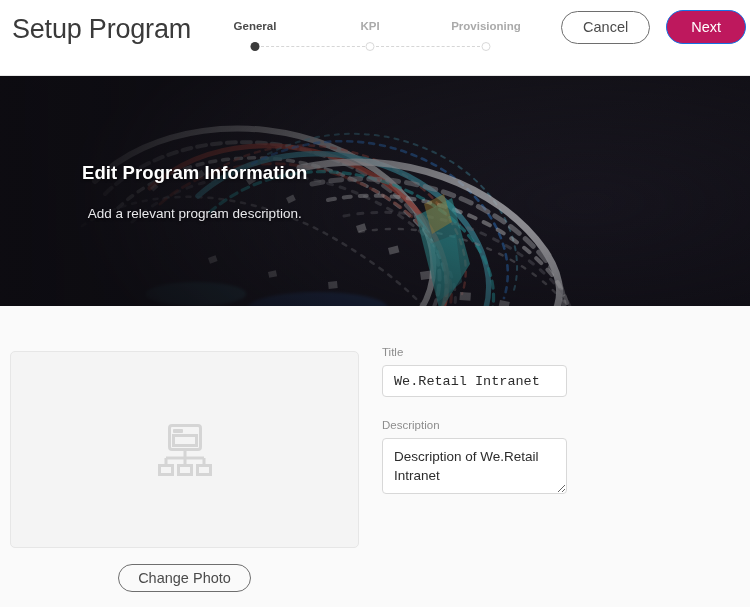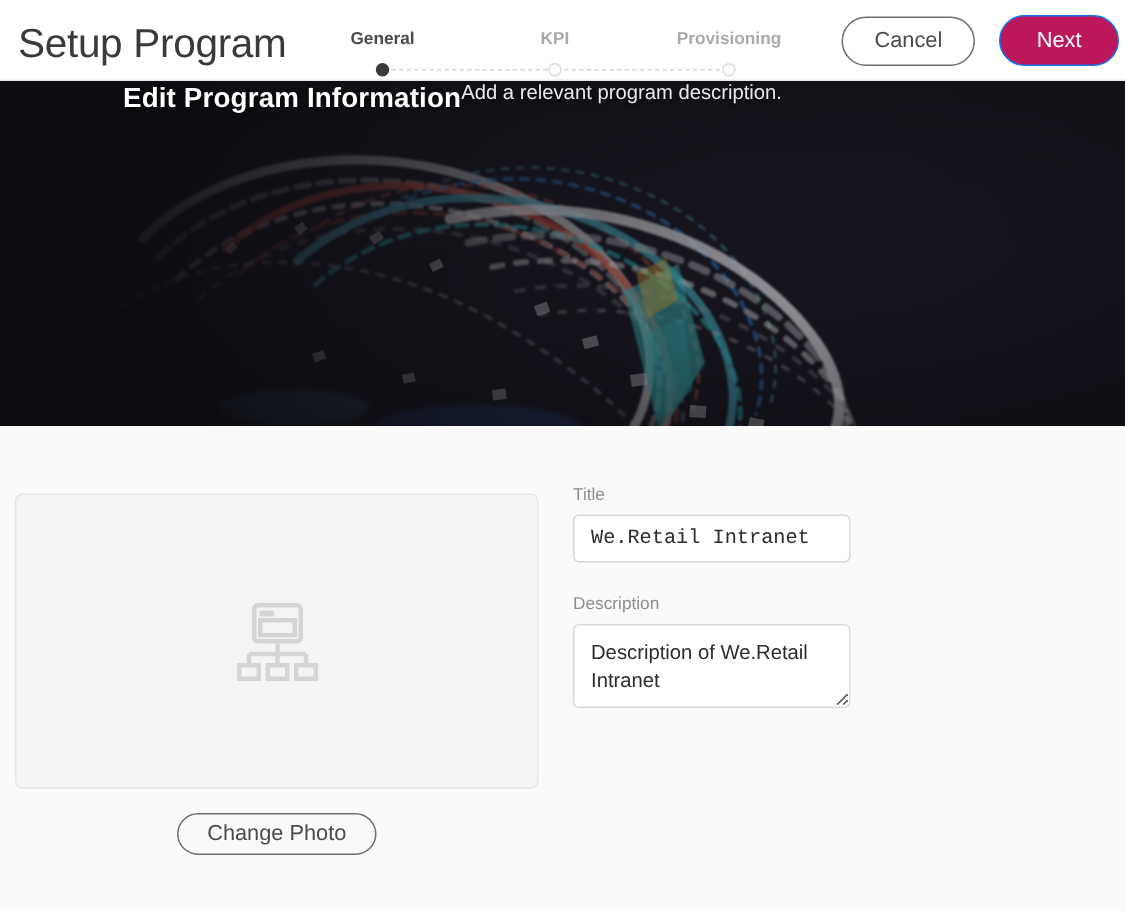--- a/index.html
+++ b/index.html
@@ -16,7 +16,7 @@
   
   .header {
     position: relative;
-    height: 54px;
+    height: 76px;
     background: #ffffff;
     border-bottom: 1px solid #e8e8e8;
     display: flex;

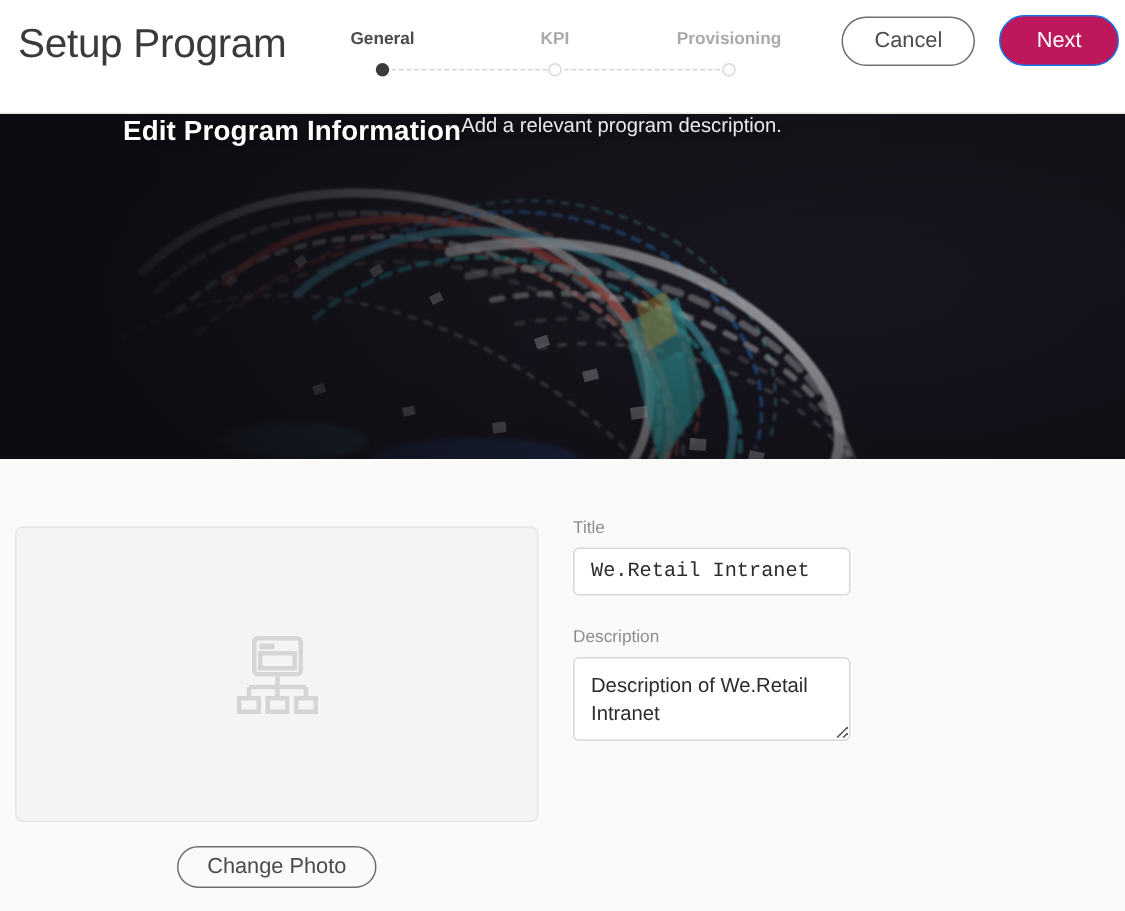--- a/index.html
+++ b/index.html
@@ -145,9 +145,10 @@
     top: 0;
     height: 100%;
     display: flex;
-    flex-direction: row;
+    flex-direction: column;
     justify-content: center;
     z-index: 4;
+    text-align: center;
   }
   .hero-title {
     font-size: 18.5px;

